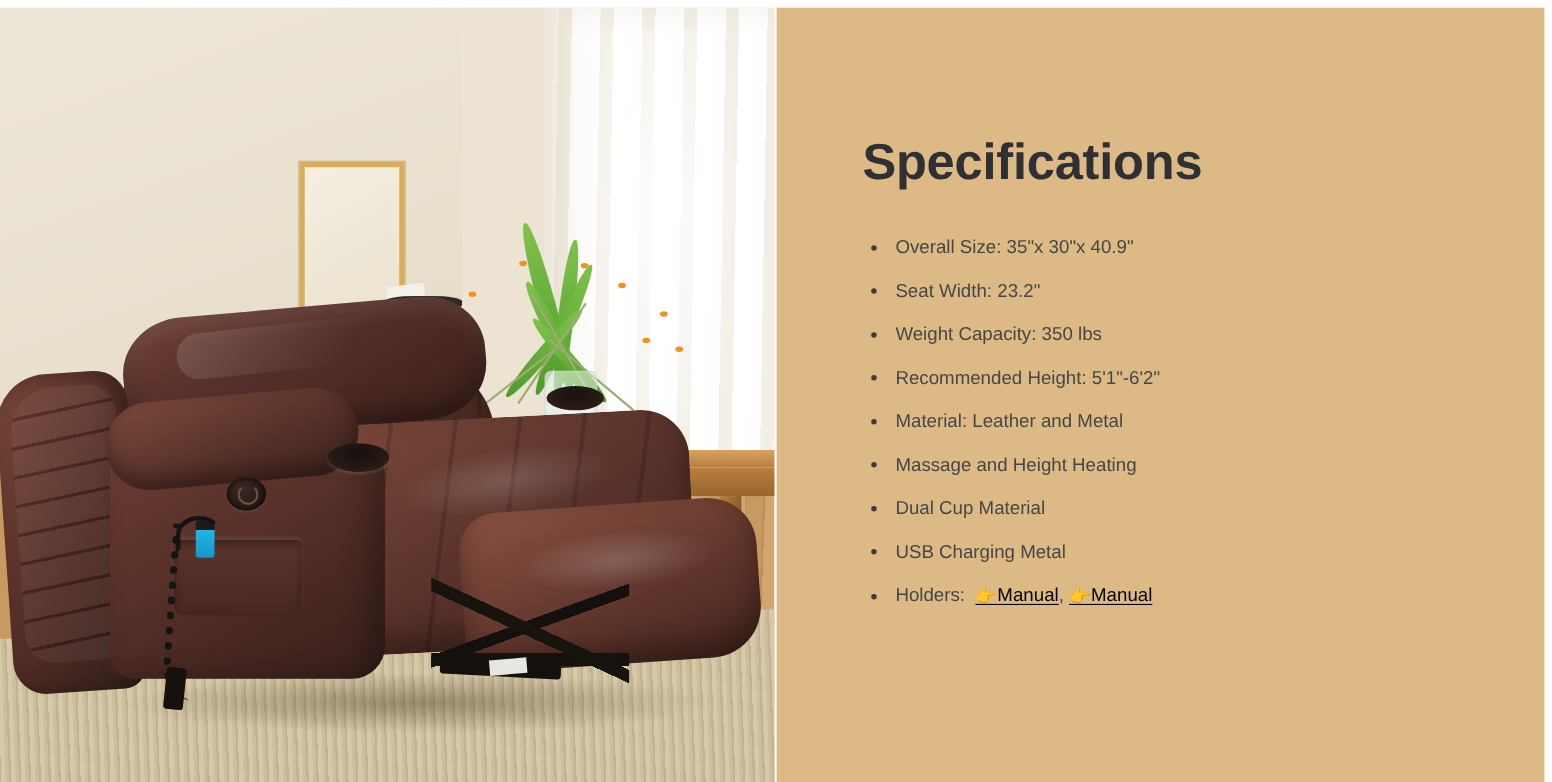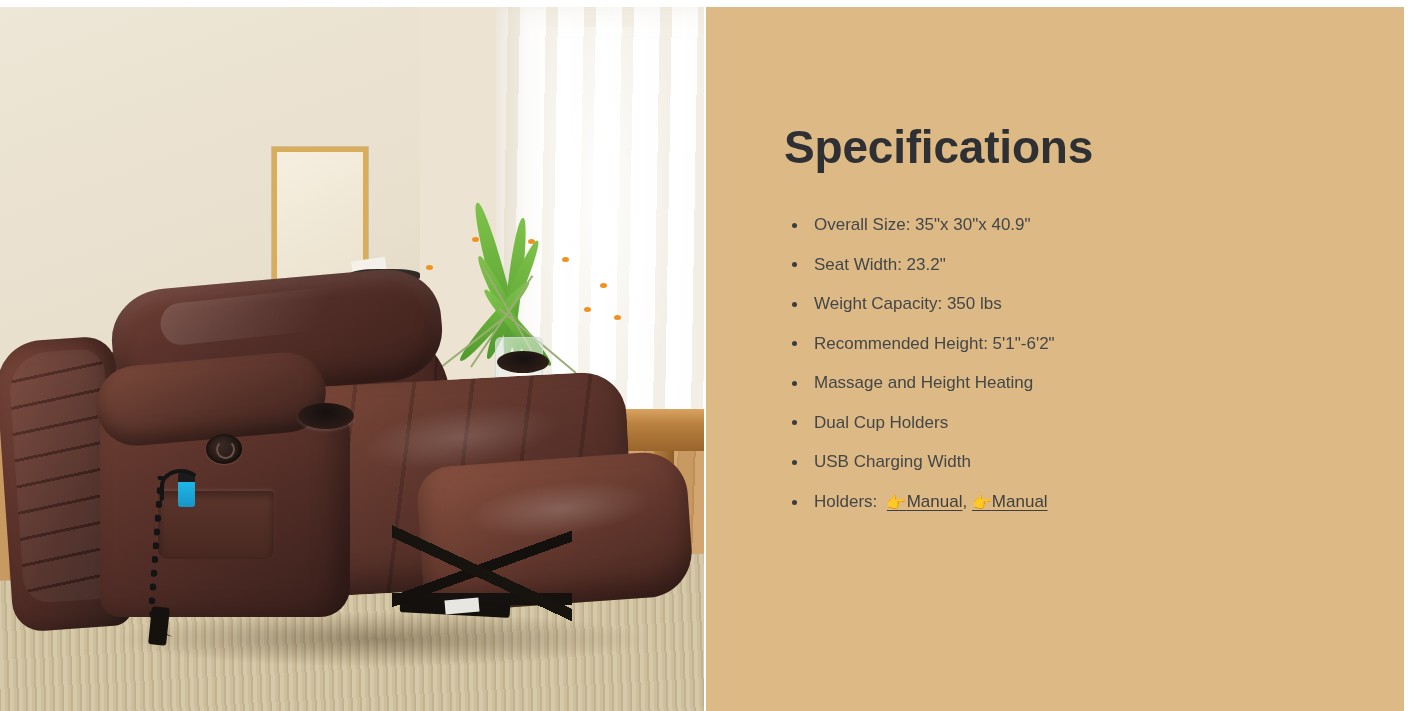--- a/index.html
+++ b/index.html
@@ -539,6 +539,10 @@
       </li>
       <li class="spec-item">
         <span class="bullet"></span>
+        <span>Material: Leather and Metal</span>
+      </li>
+      <li class="spec-item">
+        <span class="bullet"></span>
         <span>Massage and Height Heating</span>
       </li>
       <li class="spec-item">

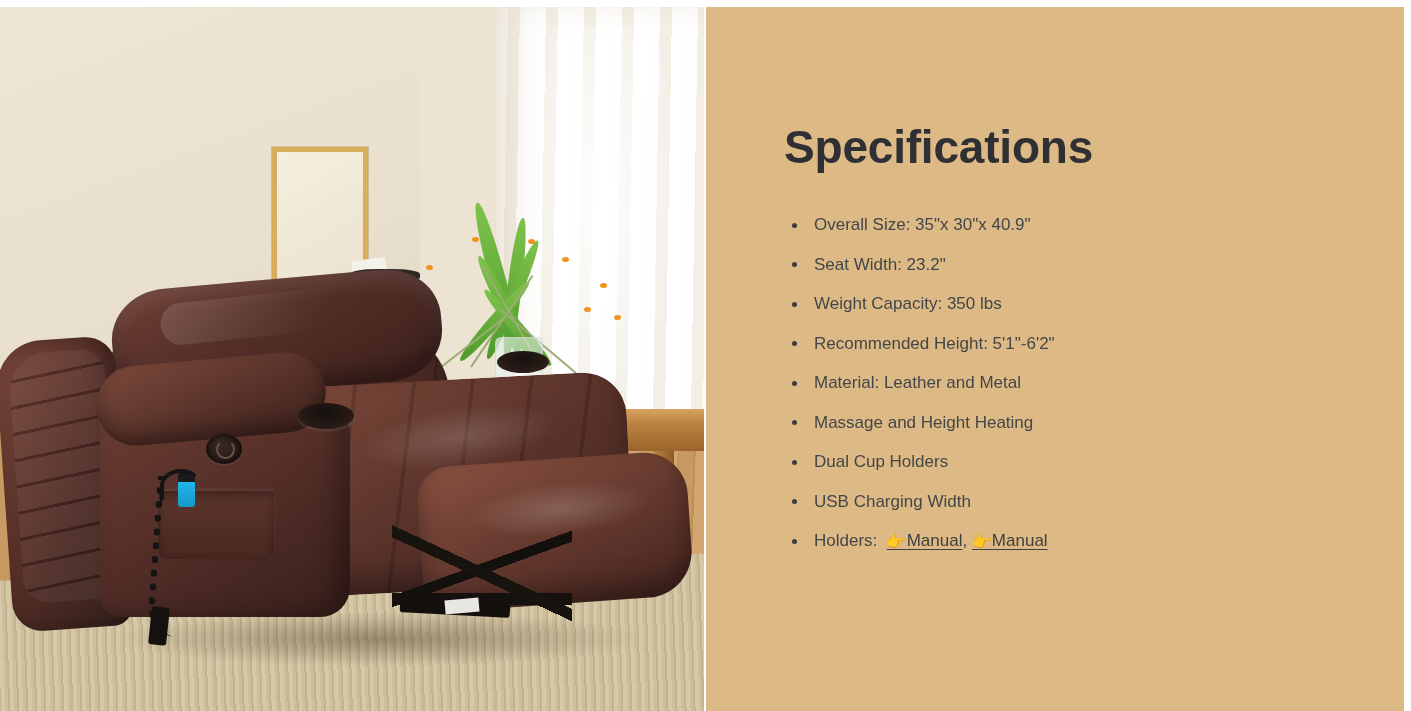--- a/index.html
+++ b/index.html
@@ -547,7 +547,7 @@
       </li>
       <li class="spec-item">
         <span class="bullet"></span>
-        <span>Dual Cup Holders</span>
+        <span>Dual Cup Material</span>
       </li>
       <li class="spec-item">
         <span class="bullet"></span>

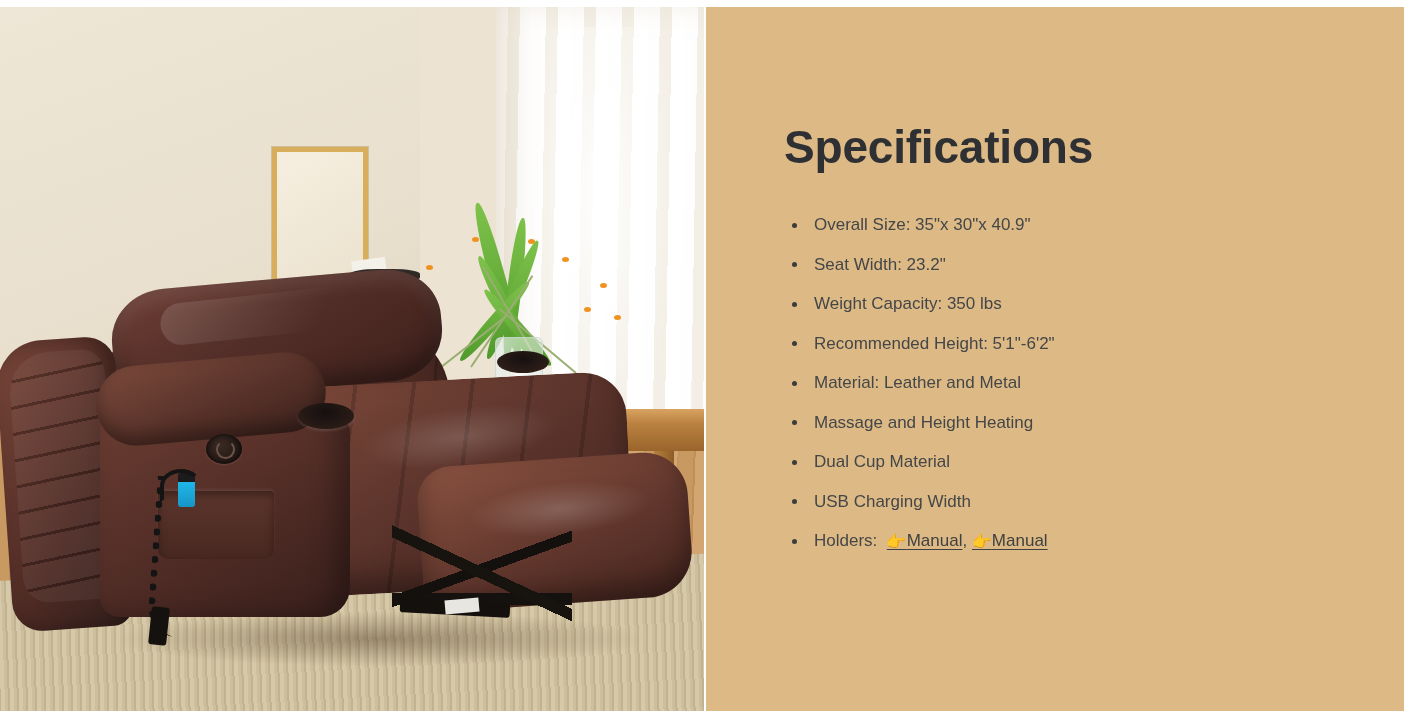--- a/index.html
+++ b/index.html
@@ -551,7 +551,7 @@
       </li>
       <li class="spec-item">
         <span class="bullet"></span>
-        <span>USB Charging Width</span>
+        <span>USB Charging Metal</span>
       </li>
       <li class="spec-item">
         <span class="bullet"></span>

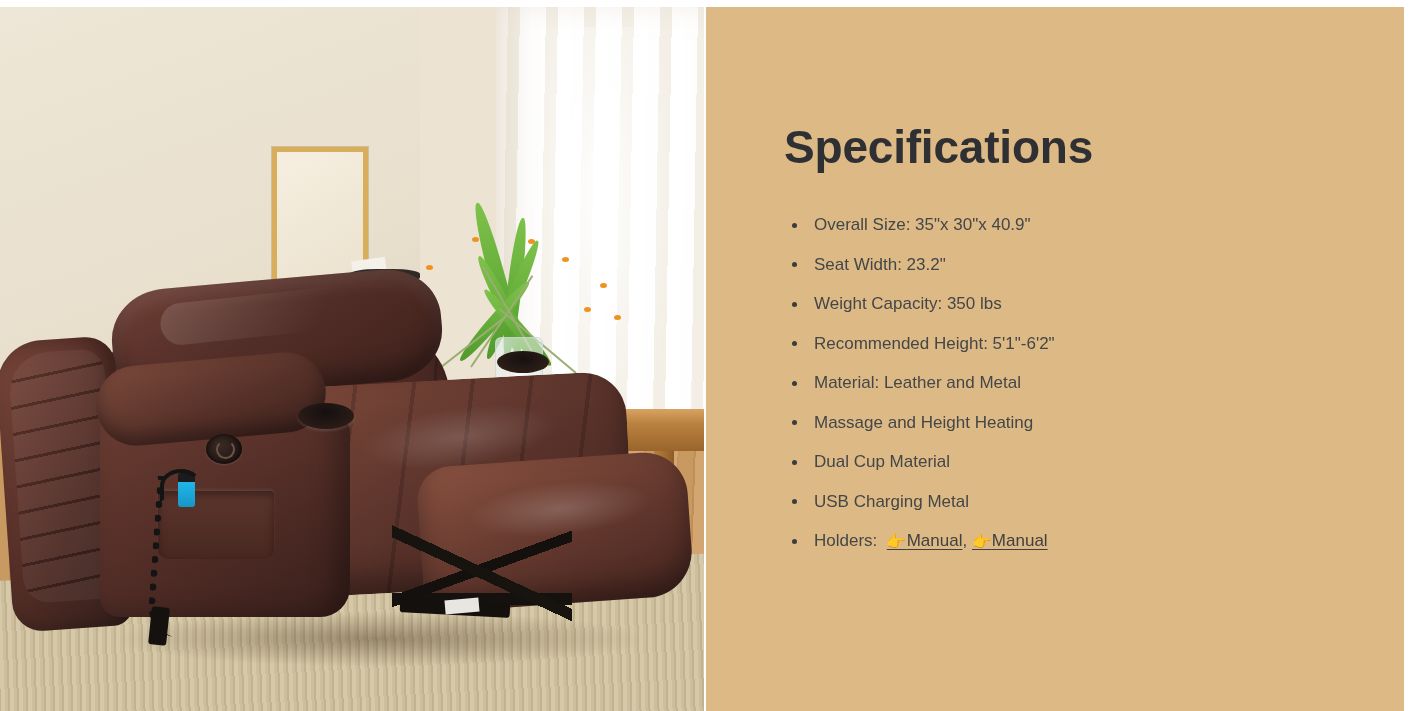--- a/index.html
+++ b/index.html
@@ -426,7 +426,7 @@
     background: #3a3c3e;
   }
   .spec-link {
-    color: #404040;
+    color: #000000;
     text-decoration: underline;
     text-underline-offset: 3px;
     cursor: pointer;

